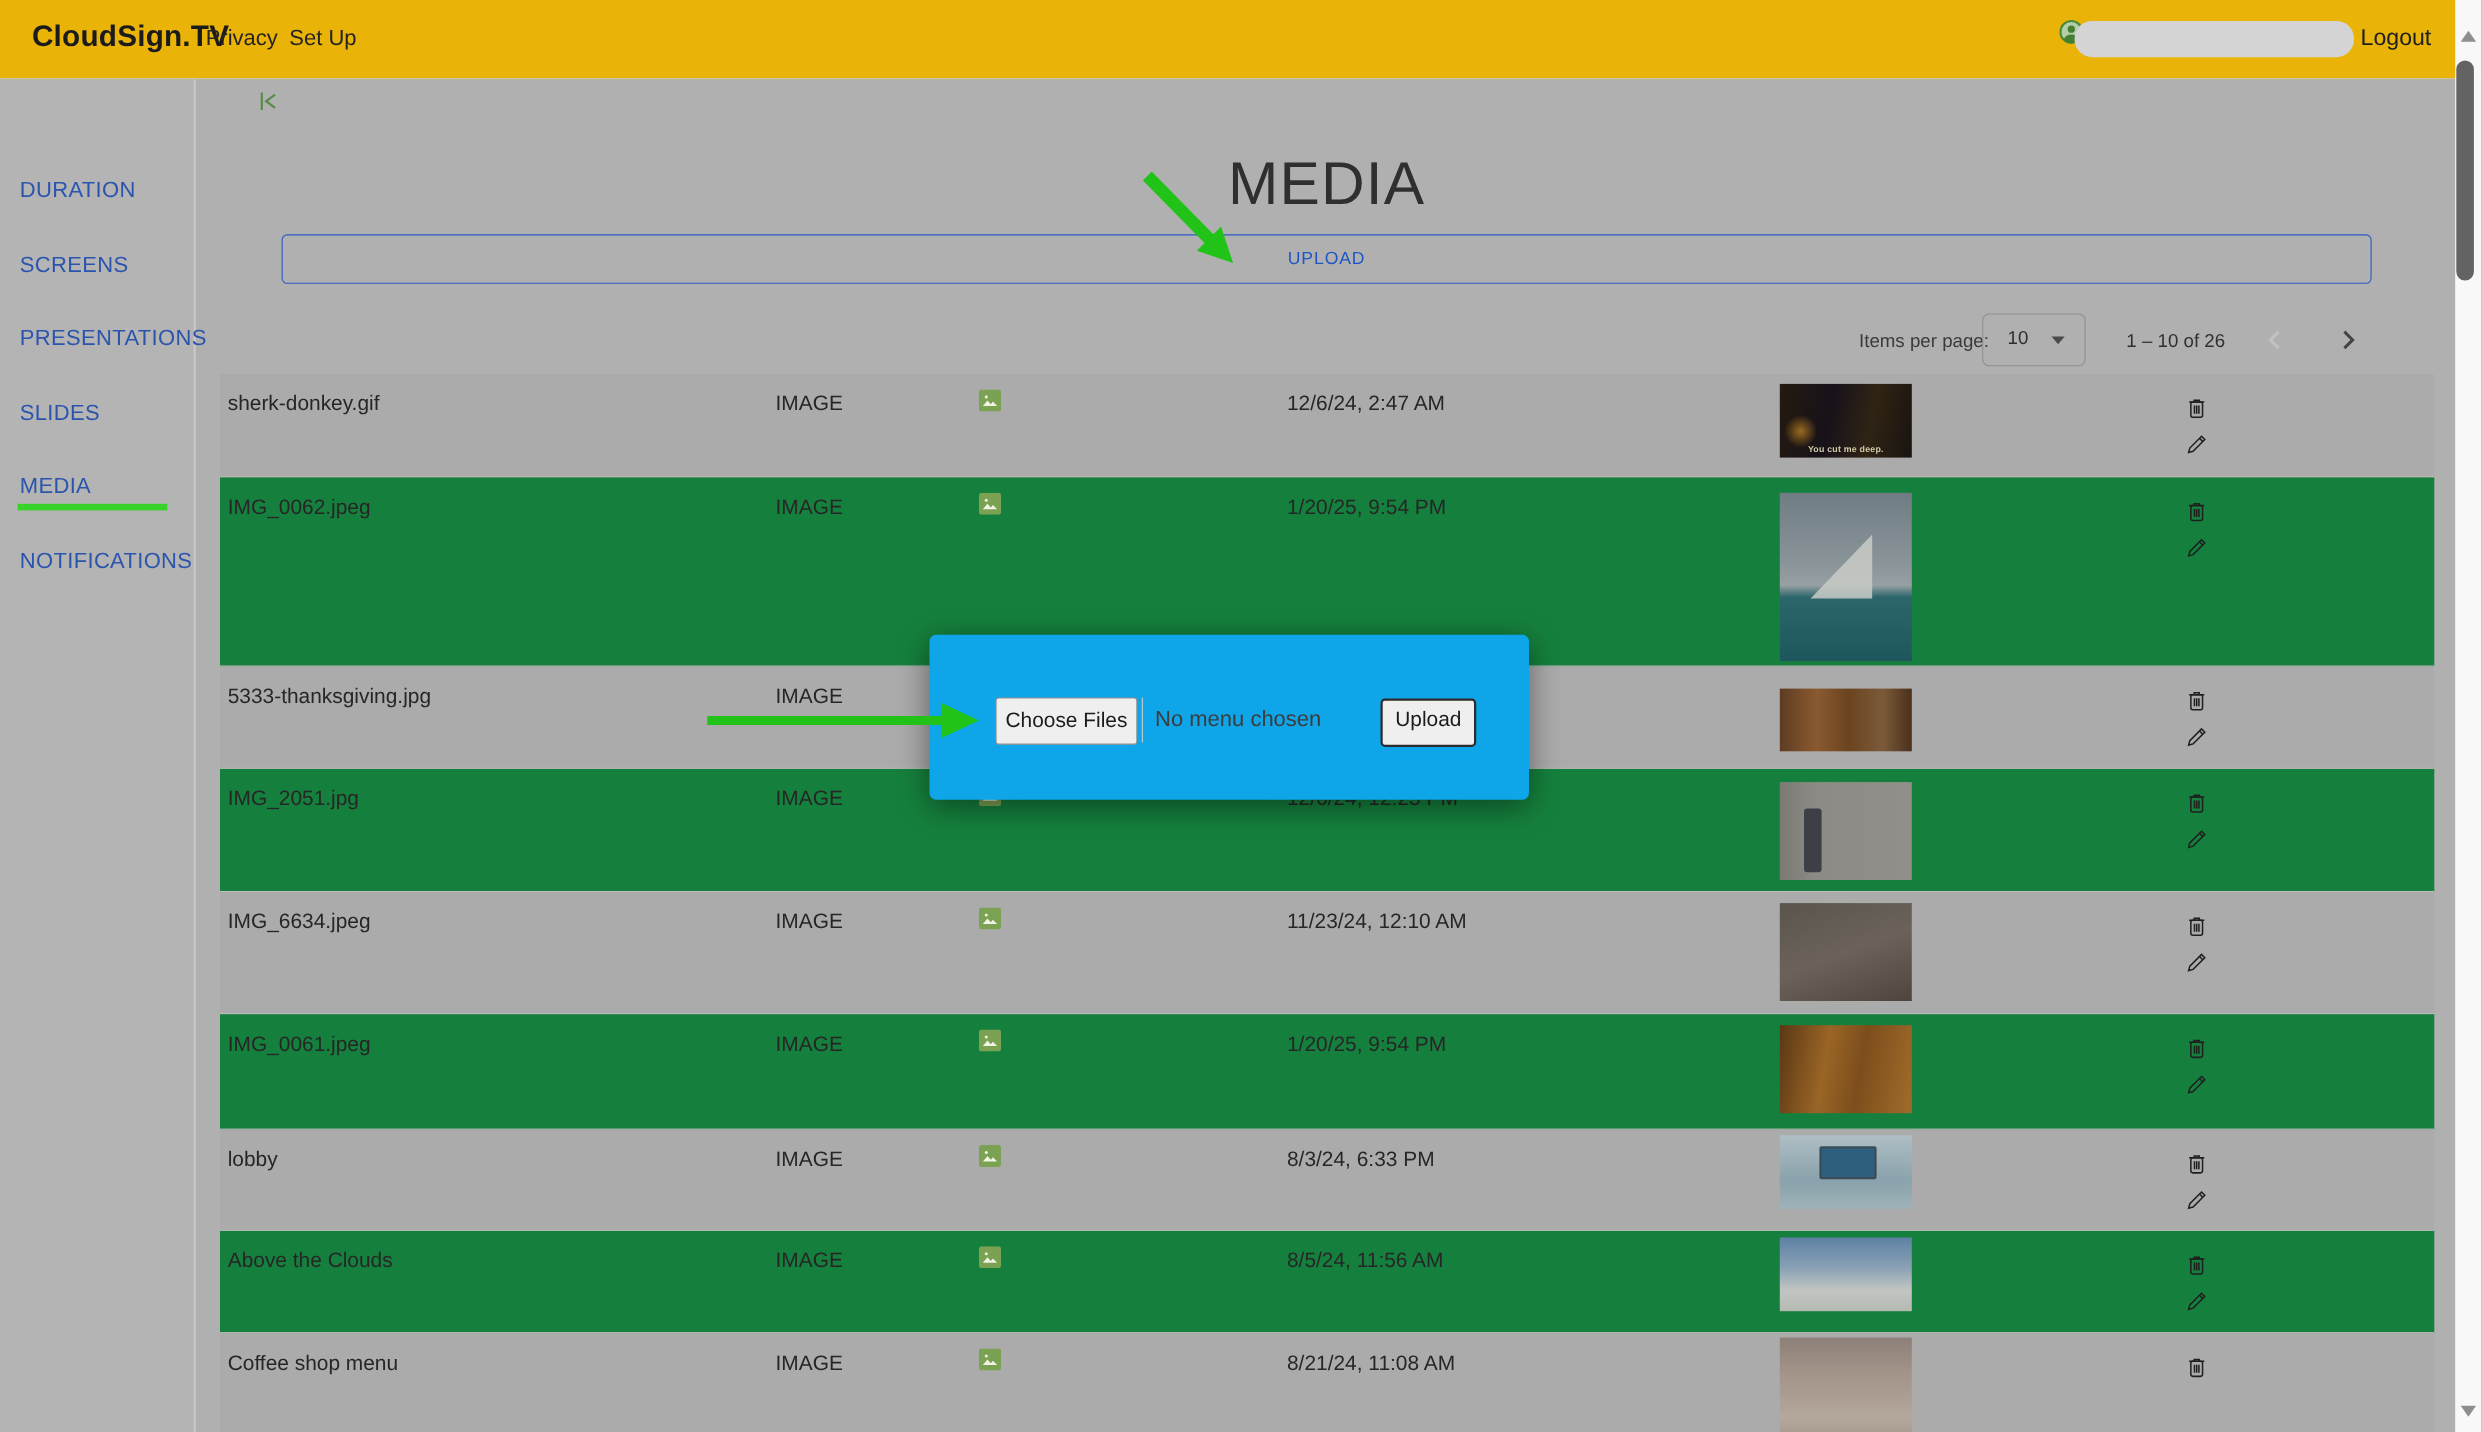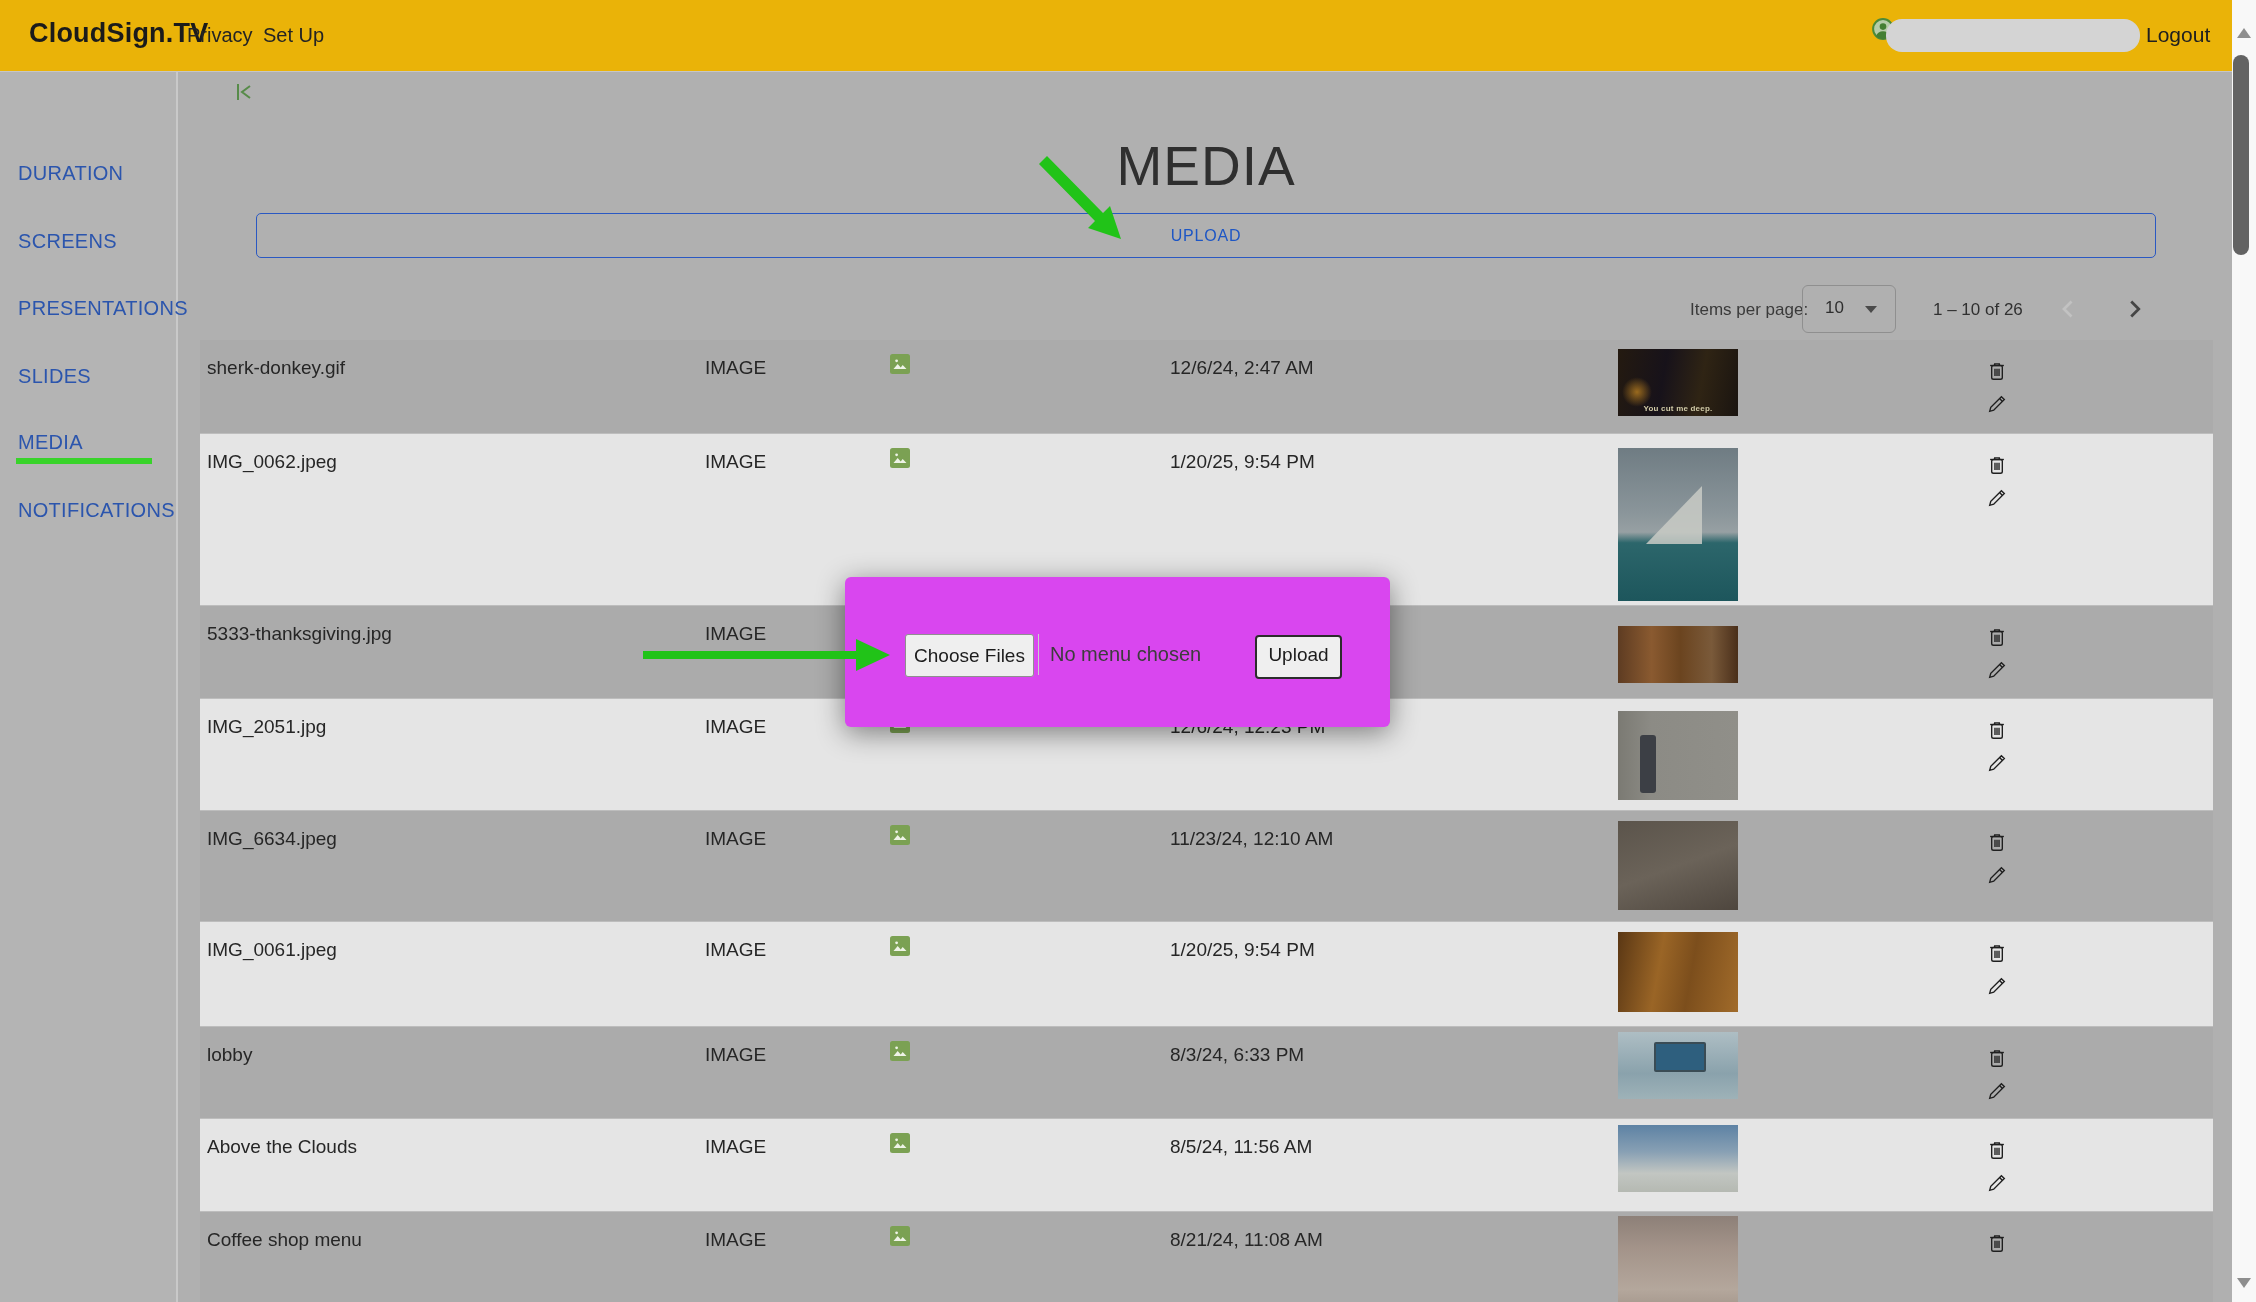--- a/index.html
+++ b/index.html
@@ -44,7 +44,7 @@
   .th-title{left:7px;} .th-type{left:505px;} .th-duration{left:688px;} .th-created{left:970px;} .th-thumb{left:1419px;} .th-actions{left:1786px;}
   .row{position:relative;border-bottom:1px solid #bdbdbd;}
   .row.odd{background:#ababab;}
-  .row.even{background:#e5e5e5;}
+  .row.even{background:#15803d;}
   .r1{height:93px;} .r2{height:171px;} .r3{height:92px;} .r4{height:111px;} .r5{height:110px;} .r6{height:104px;} .r7{height:91px;} .r8{height:92px;} .r9{height:120px;}
   .cell{position:absolute;top:17px;font-size:19px;color:#262626;white-space:nowrap;}
   .c-title{left:7px;} .c-type{left:505px;} .c-created{left:970px;}

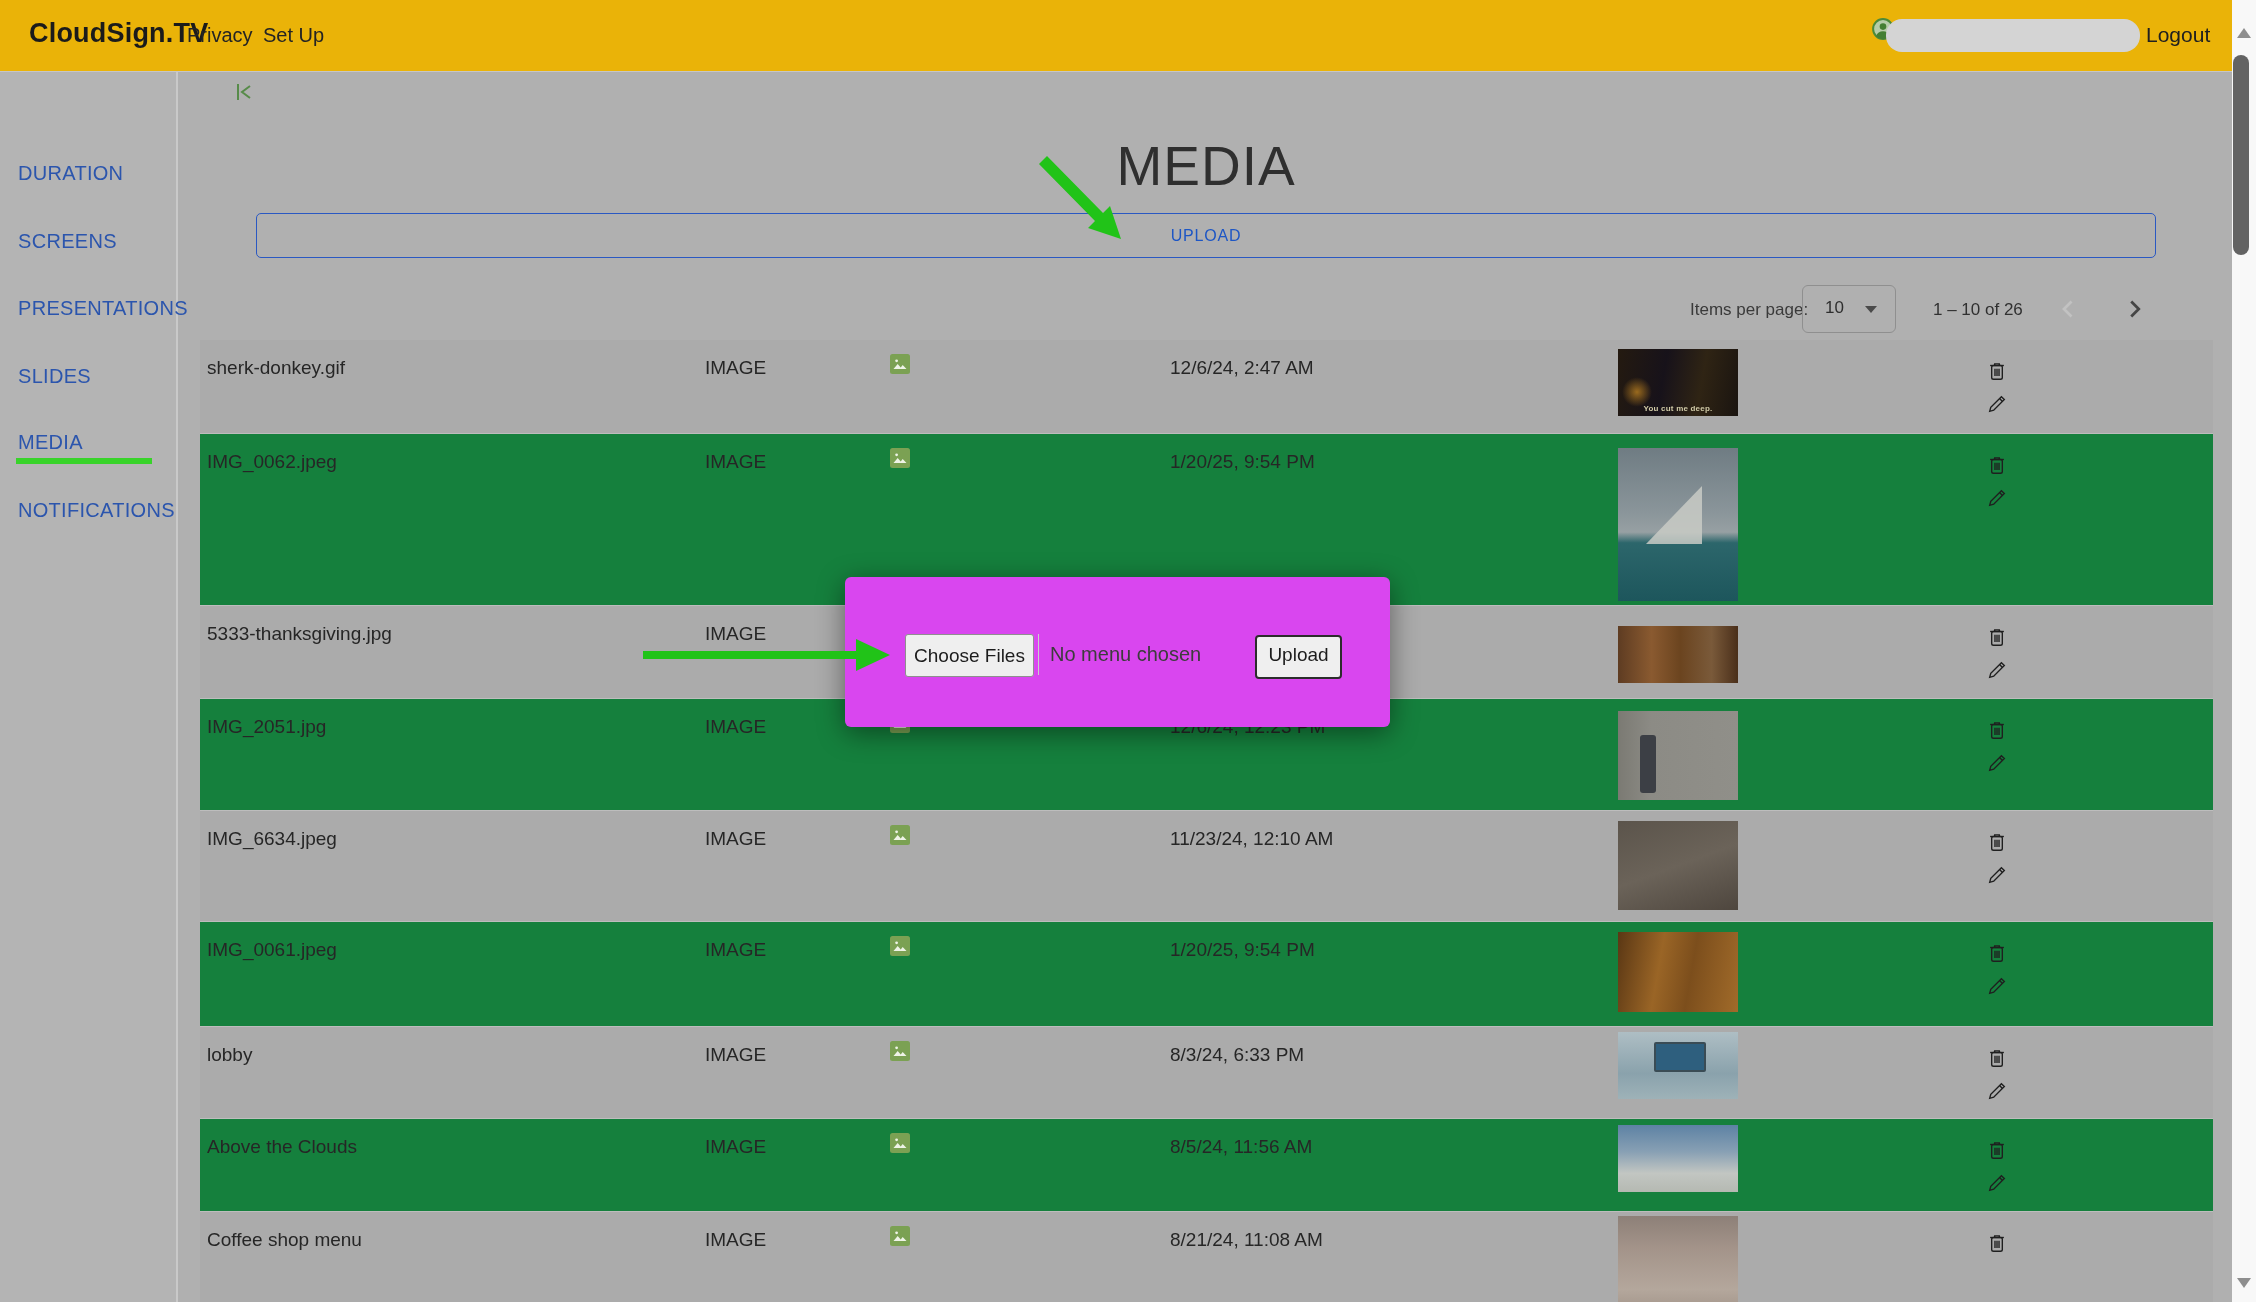--- a/index.html
+++ b/index.html
@@ -68,7 +68,7 @@
   .act{position:absolute;left:0;width:22px;height:22px;cursor:pointer;}
   .act-trash{top:20px;} .act-pencil{top:53px;}
   
-  .dialog{position:absolute;left:845px;top:577px;width:545px;height:150px;background:#d946ef;border-radius:6px;
+  .dialog{position:absolute;left:845px;top:577px;width:545px;height:150px;background:#0ea5e9;border-radius:6px;
     box-shadow:0 6px 28px rgba(0,0,0,.45);z-index:50;}
   .choose-btn{position:absolute;left:60px;top:57px;width:127px;height:41px;background:#efefef;border:1px solid #8f8f8f;border-radius:3px;
     font-size:19px;color:#1c1c1c;text-align:center;line-height:41px;cursor:pointer;}

